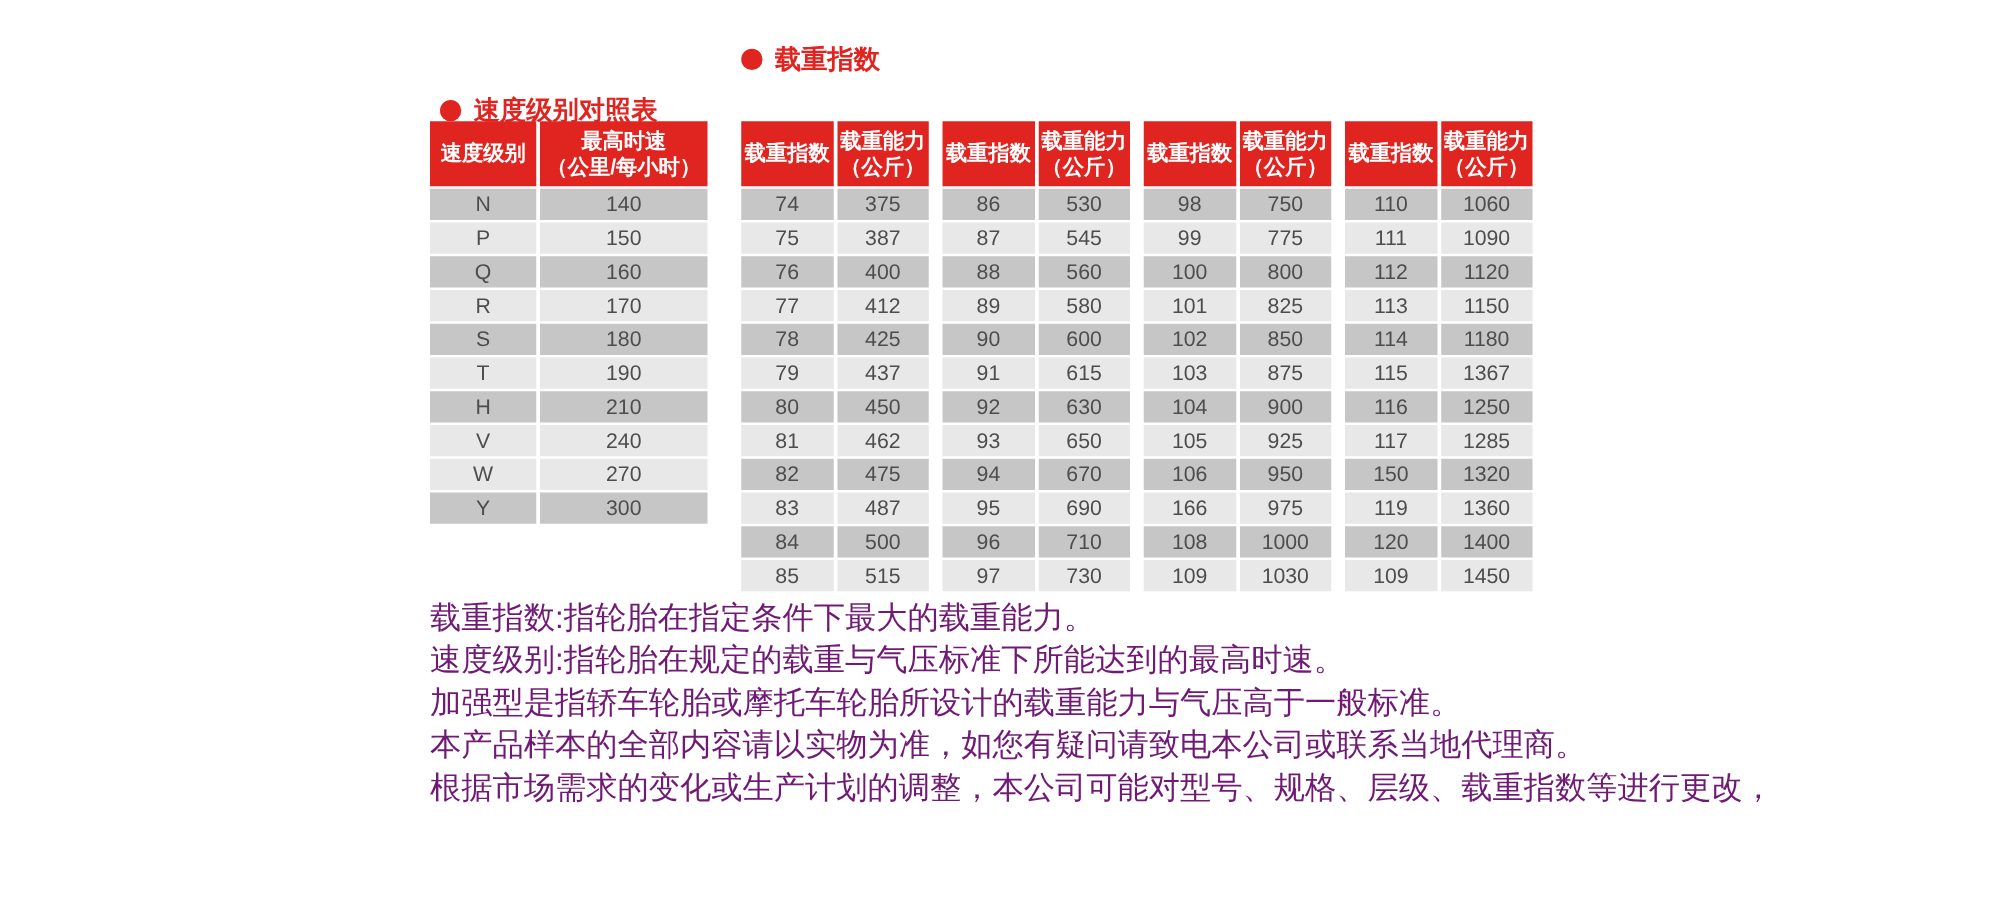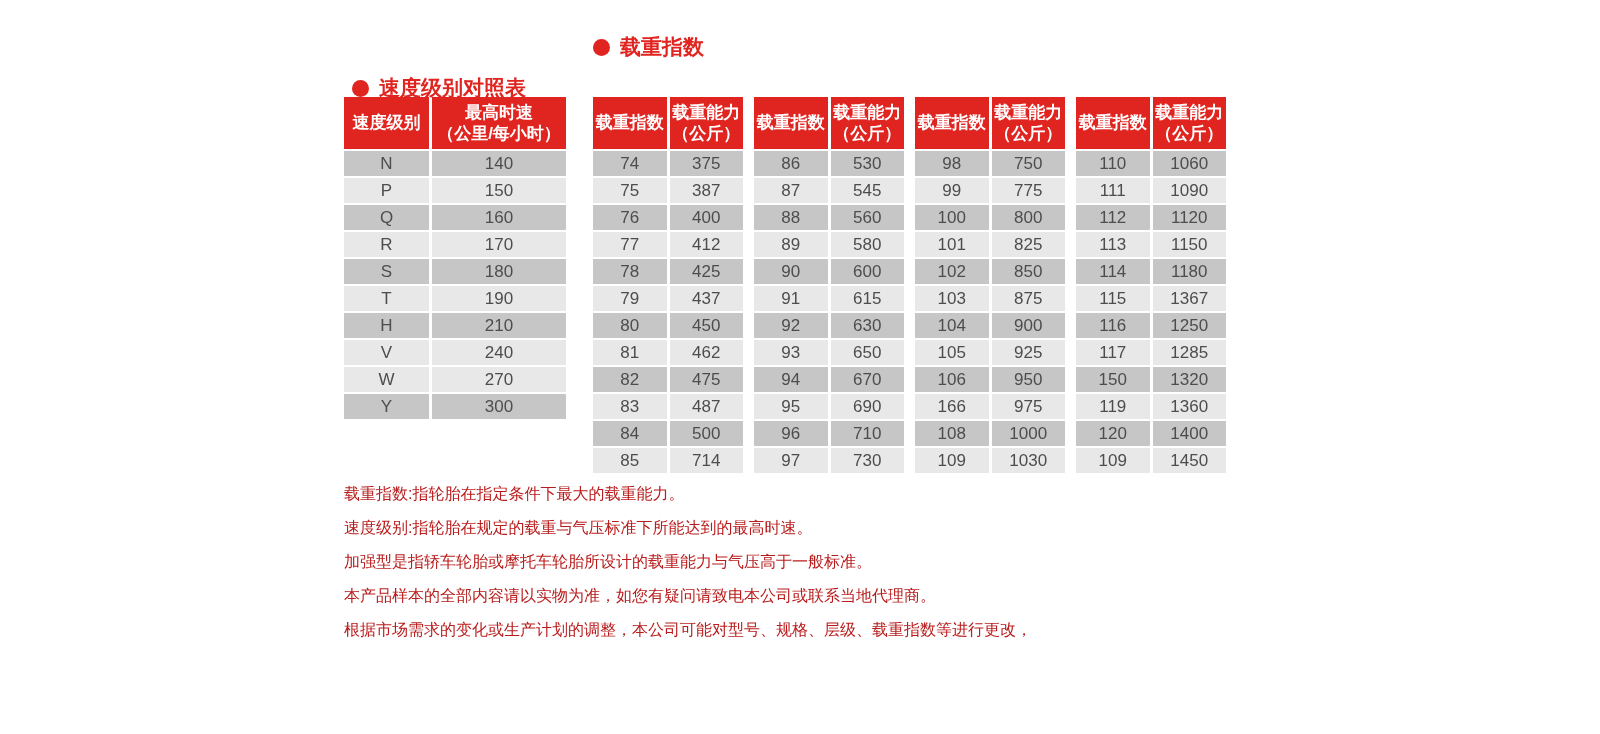--- a/index.html
+++ b/index.html
@@ -195,7 +195,7 @@
           </tr>
           <tr class="row-light">
             <td>85</td>
-            <td>714</td>
+            <td>515</td>
           </tr>
         </tbody>
     </table>

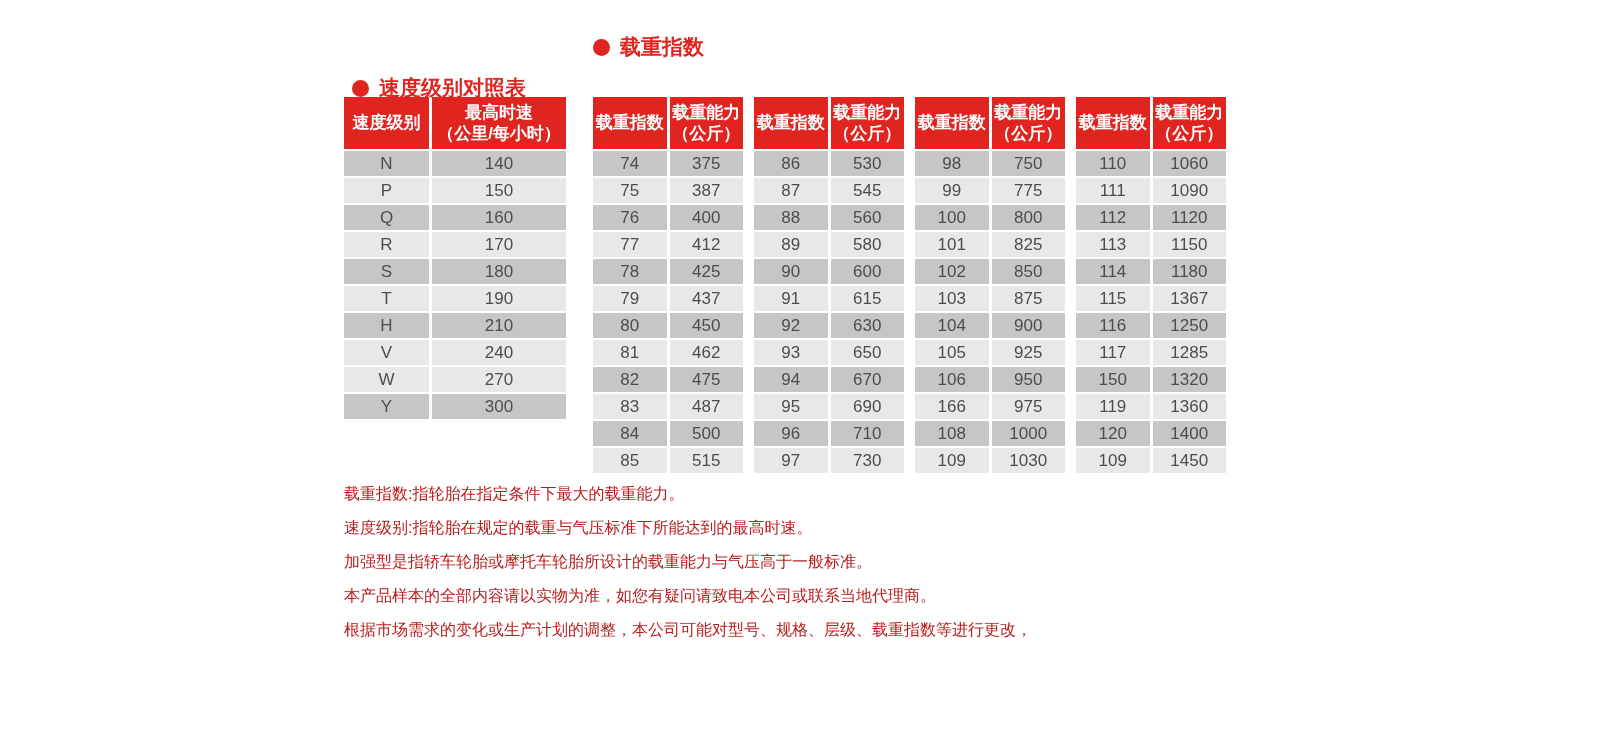--- a/index.html
+++ b/index.html
@@ -54,7 +54,7 @@
   
   .notes {
     position: absolute; left: 344px; top: 477px; width: 1000px;
-    color: #b91c1c; font-size: 16px; line-height: 34px;
+    color: #701a75; font-size: 25px; line-height: 34px;
   }
   .notes p { white-space: nowrap; }
 </style>

